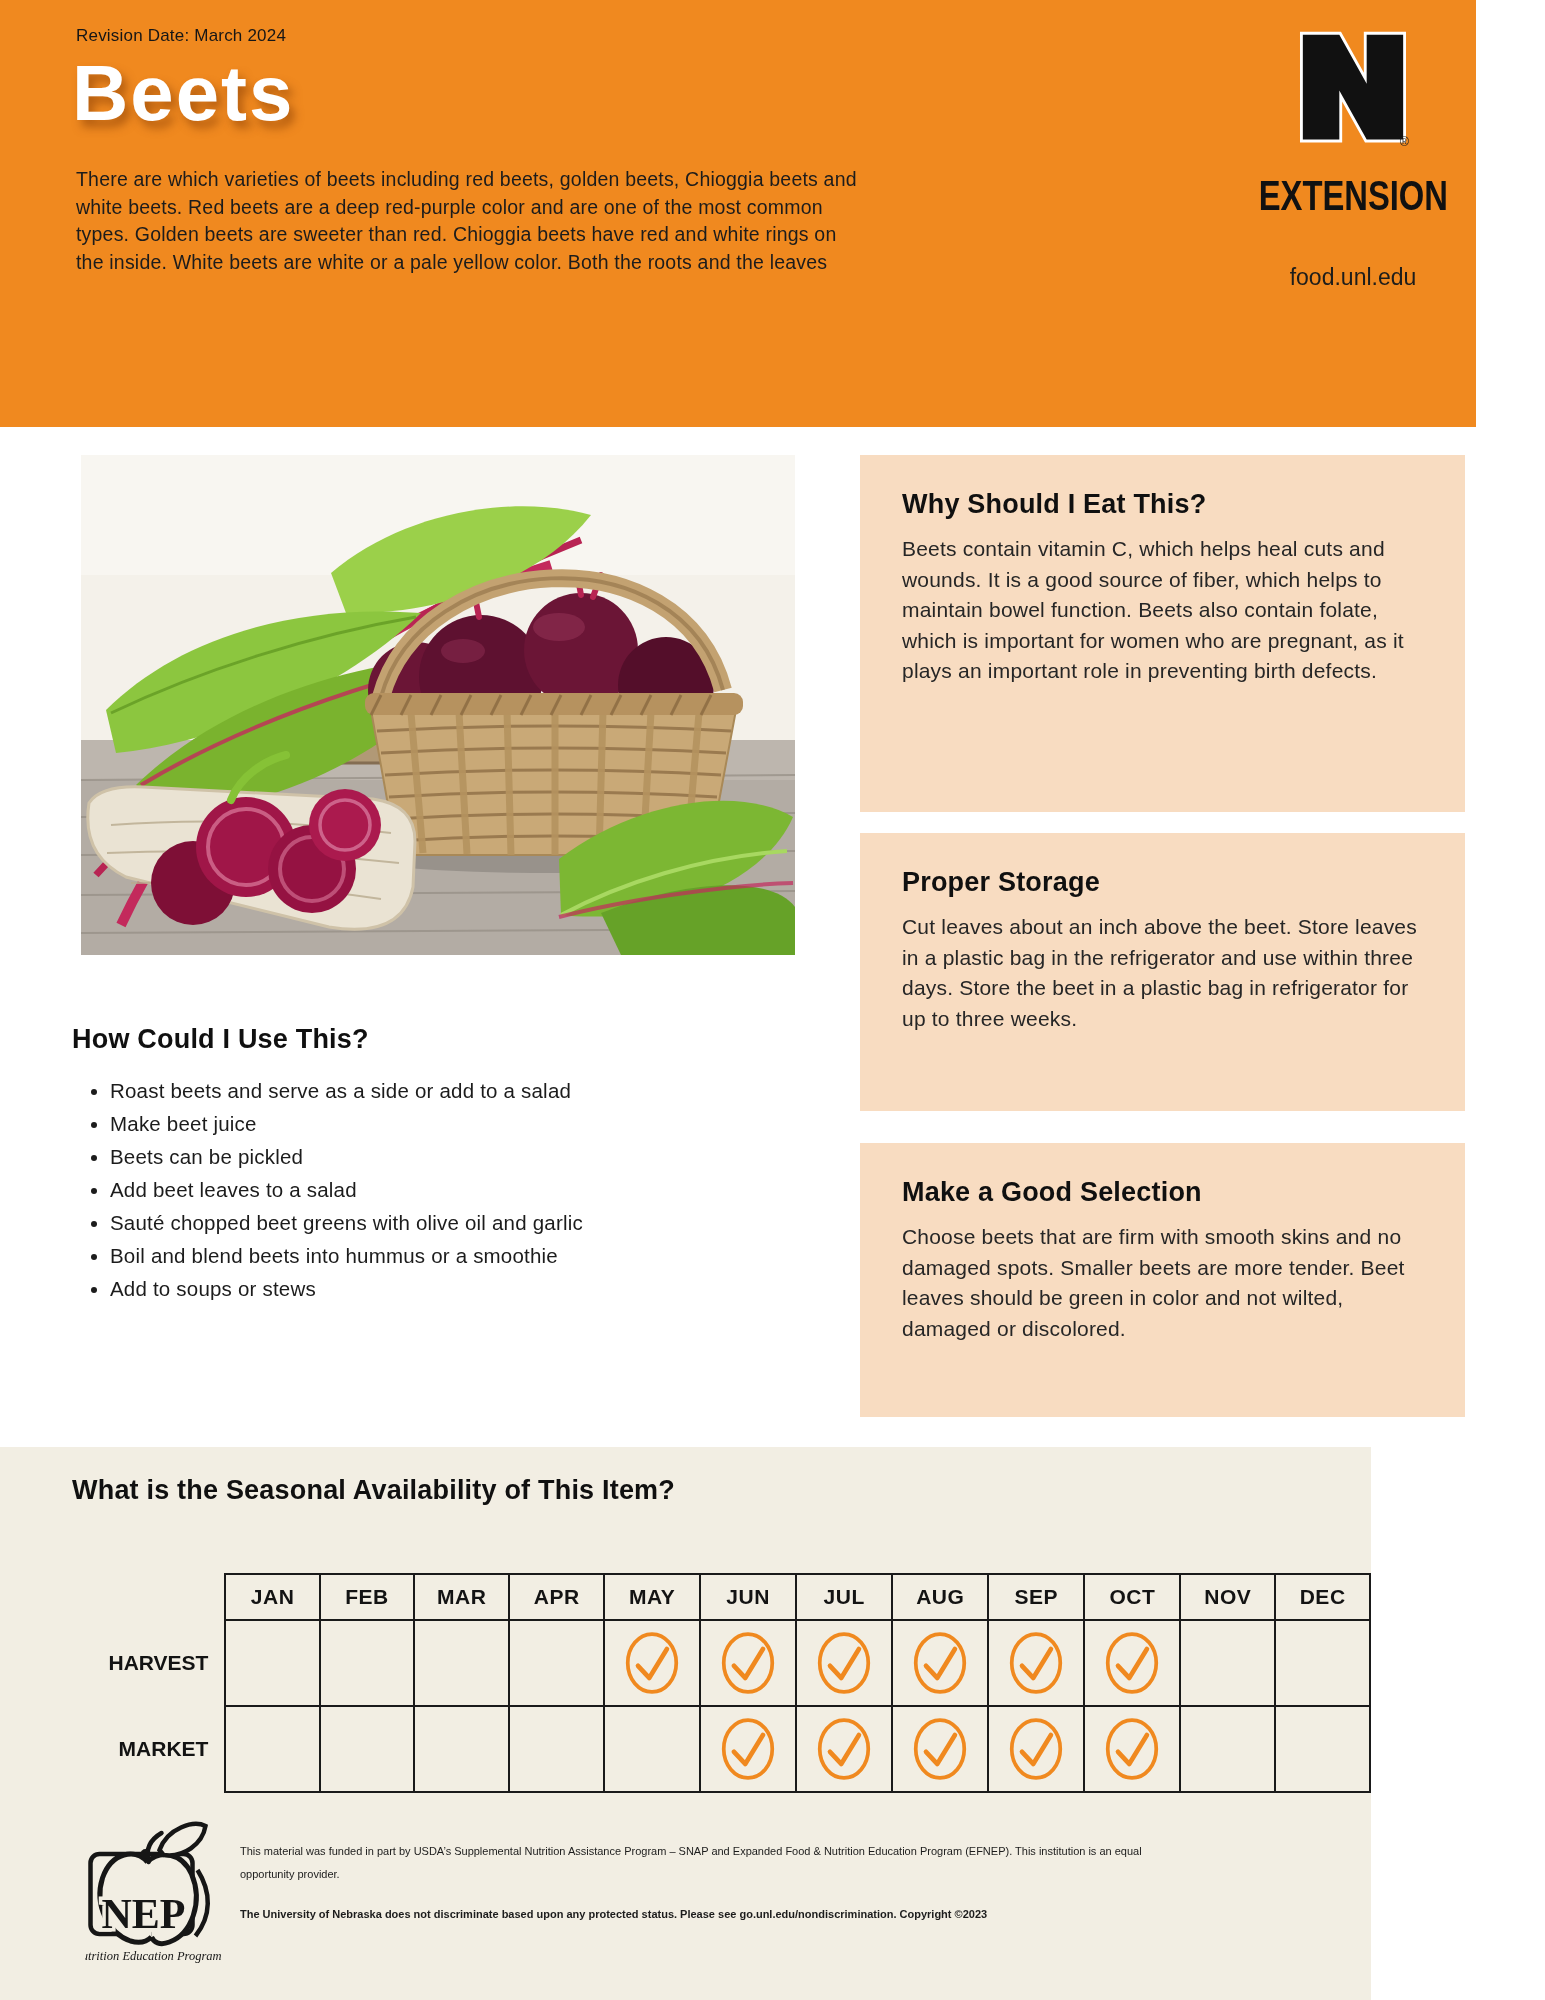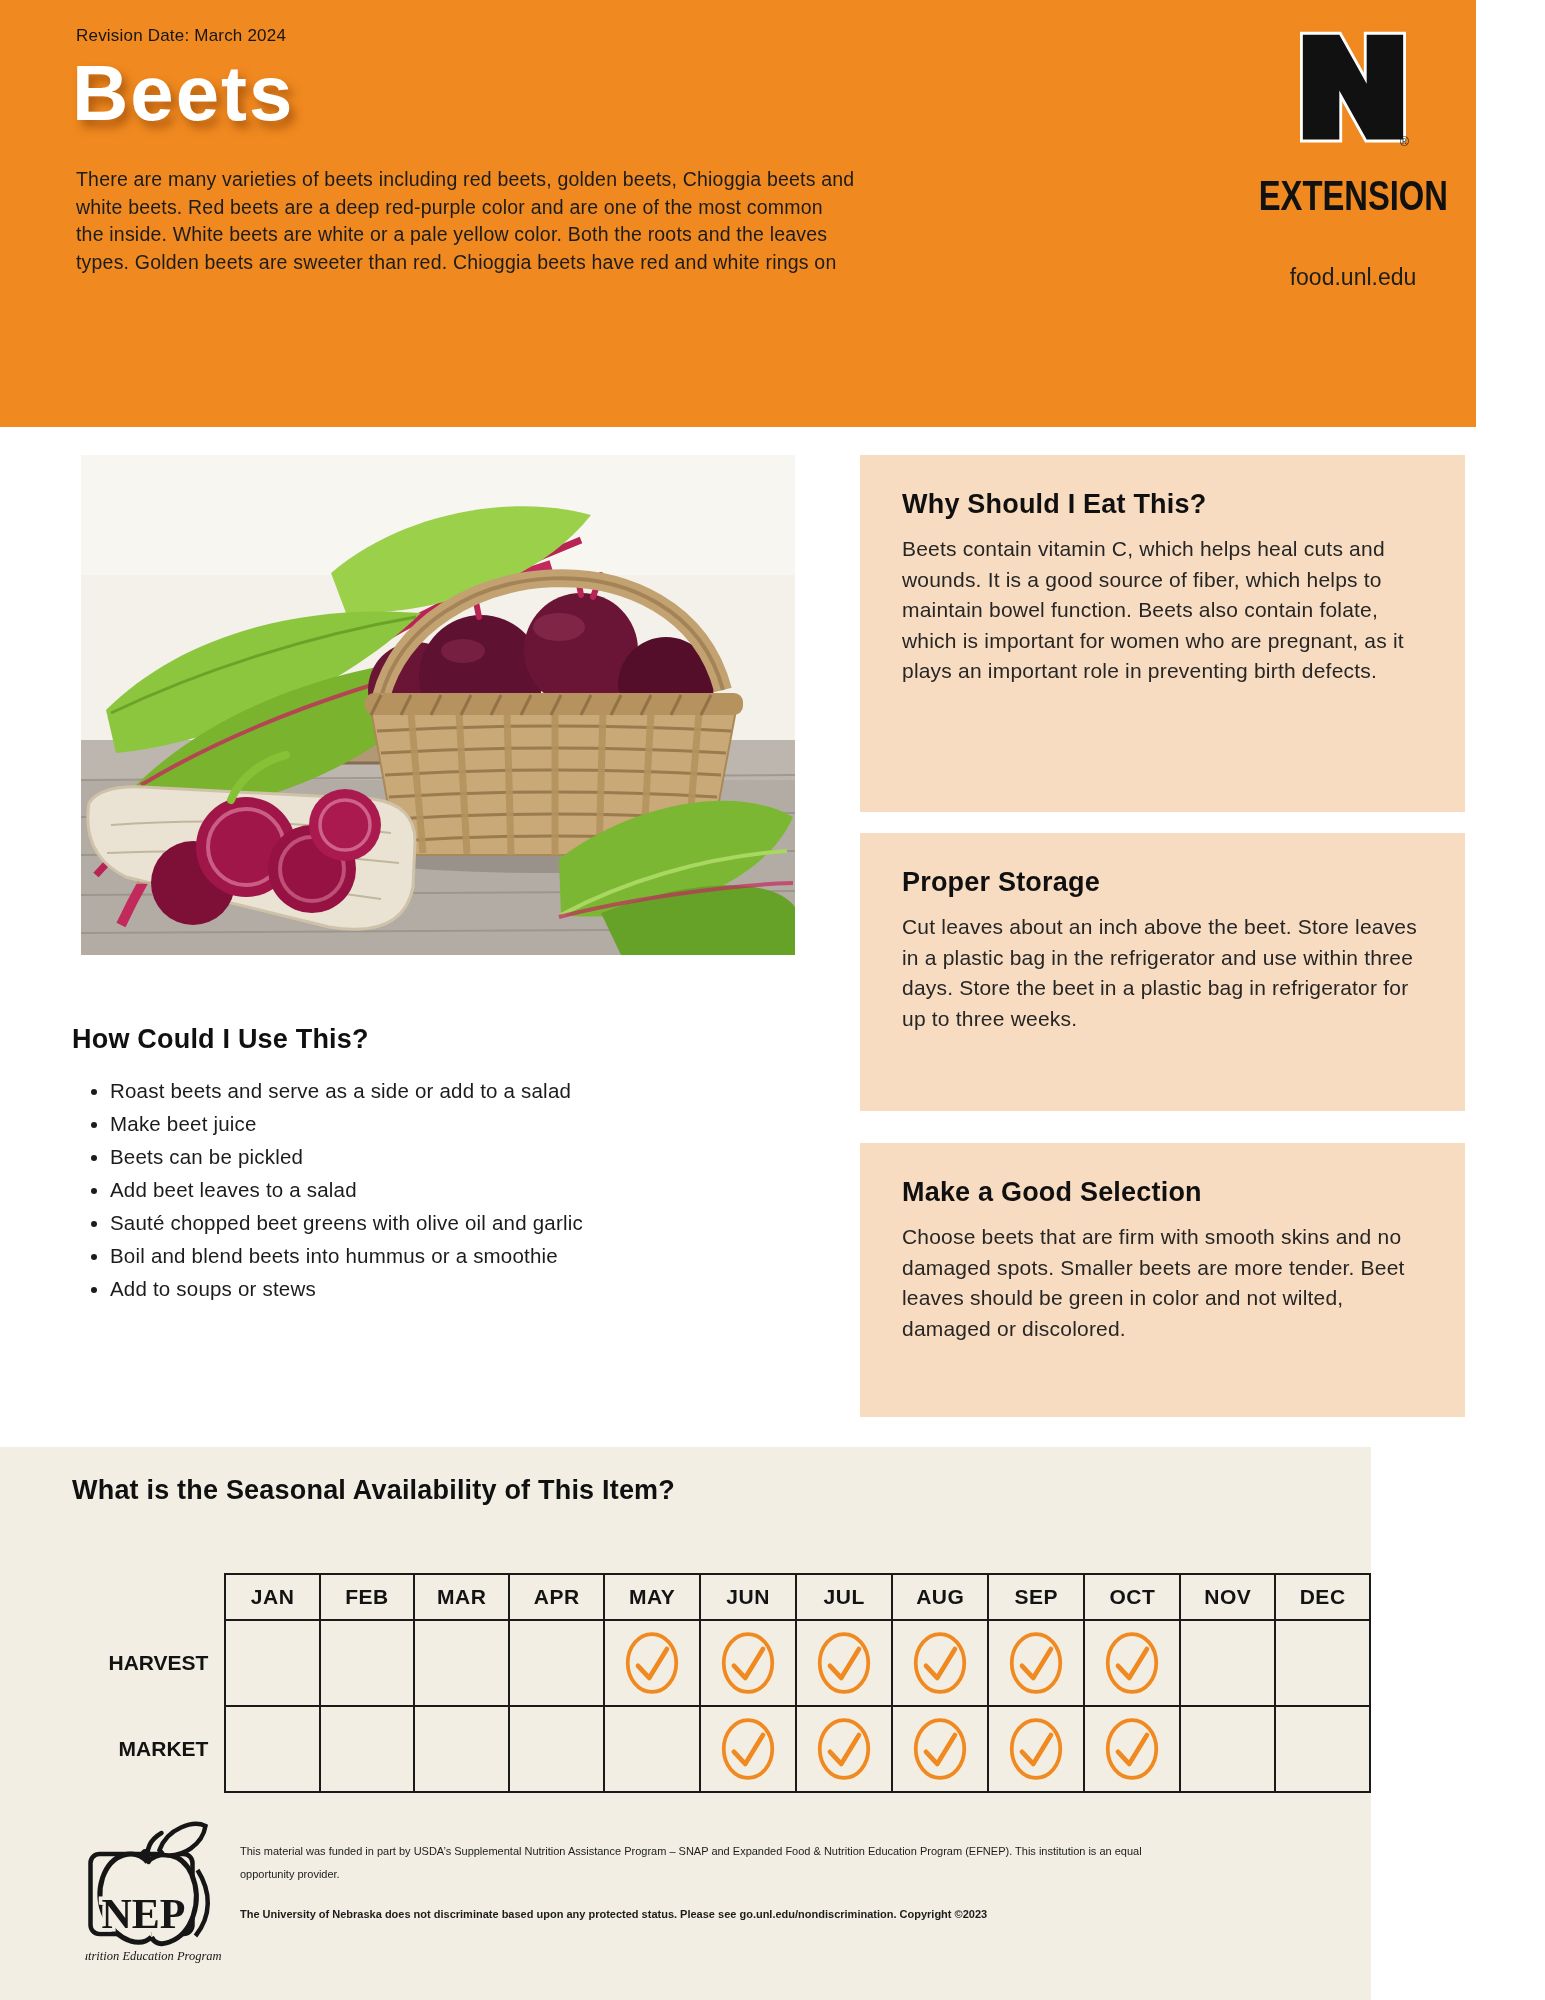--- a/index.html
+++ b/index.html
@@ -67,7 +67,7 @@
     <div class="rev-date">Revision Date: March 2024</div>
     <h1 class="big-title">Beets</h1>
     <div class="intro">
-      <div>There are many varieties of beets including red beets, golden beets, Chioggia beets and</div>
+      <div>There are which varieties of beets including red beets, golden beets, Chioggia beets and</div>
       <div>white beets. Red beets are a deep red-purple color and are one of the most common</div>
       <div>the inside. White beets are white or a pale yellow color. Both the roots and the leaves</div>
       <div>types. Golden beets are sweeter than red. Chioggia beets have red and white rings on</div>

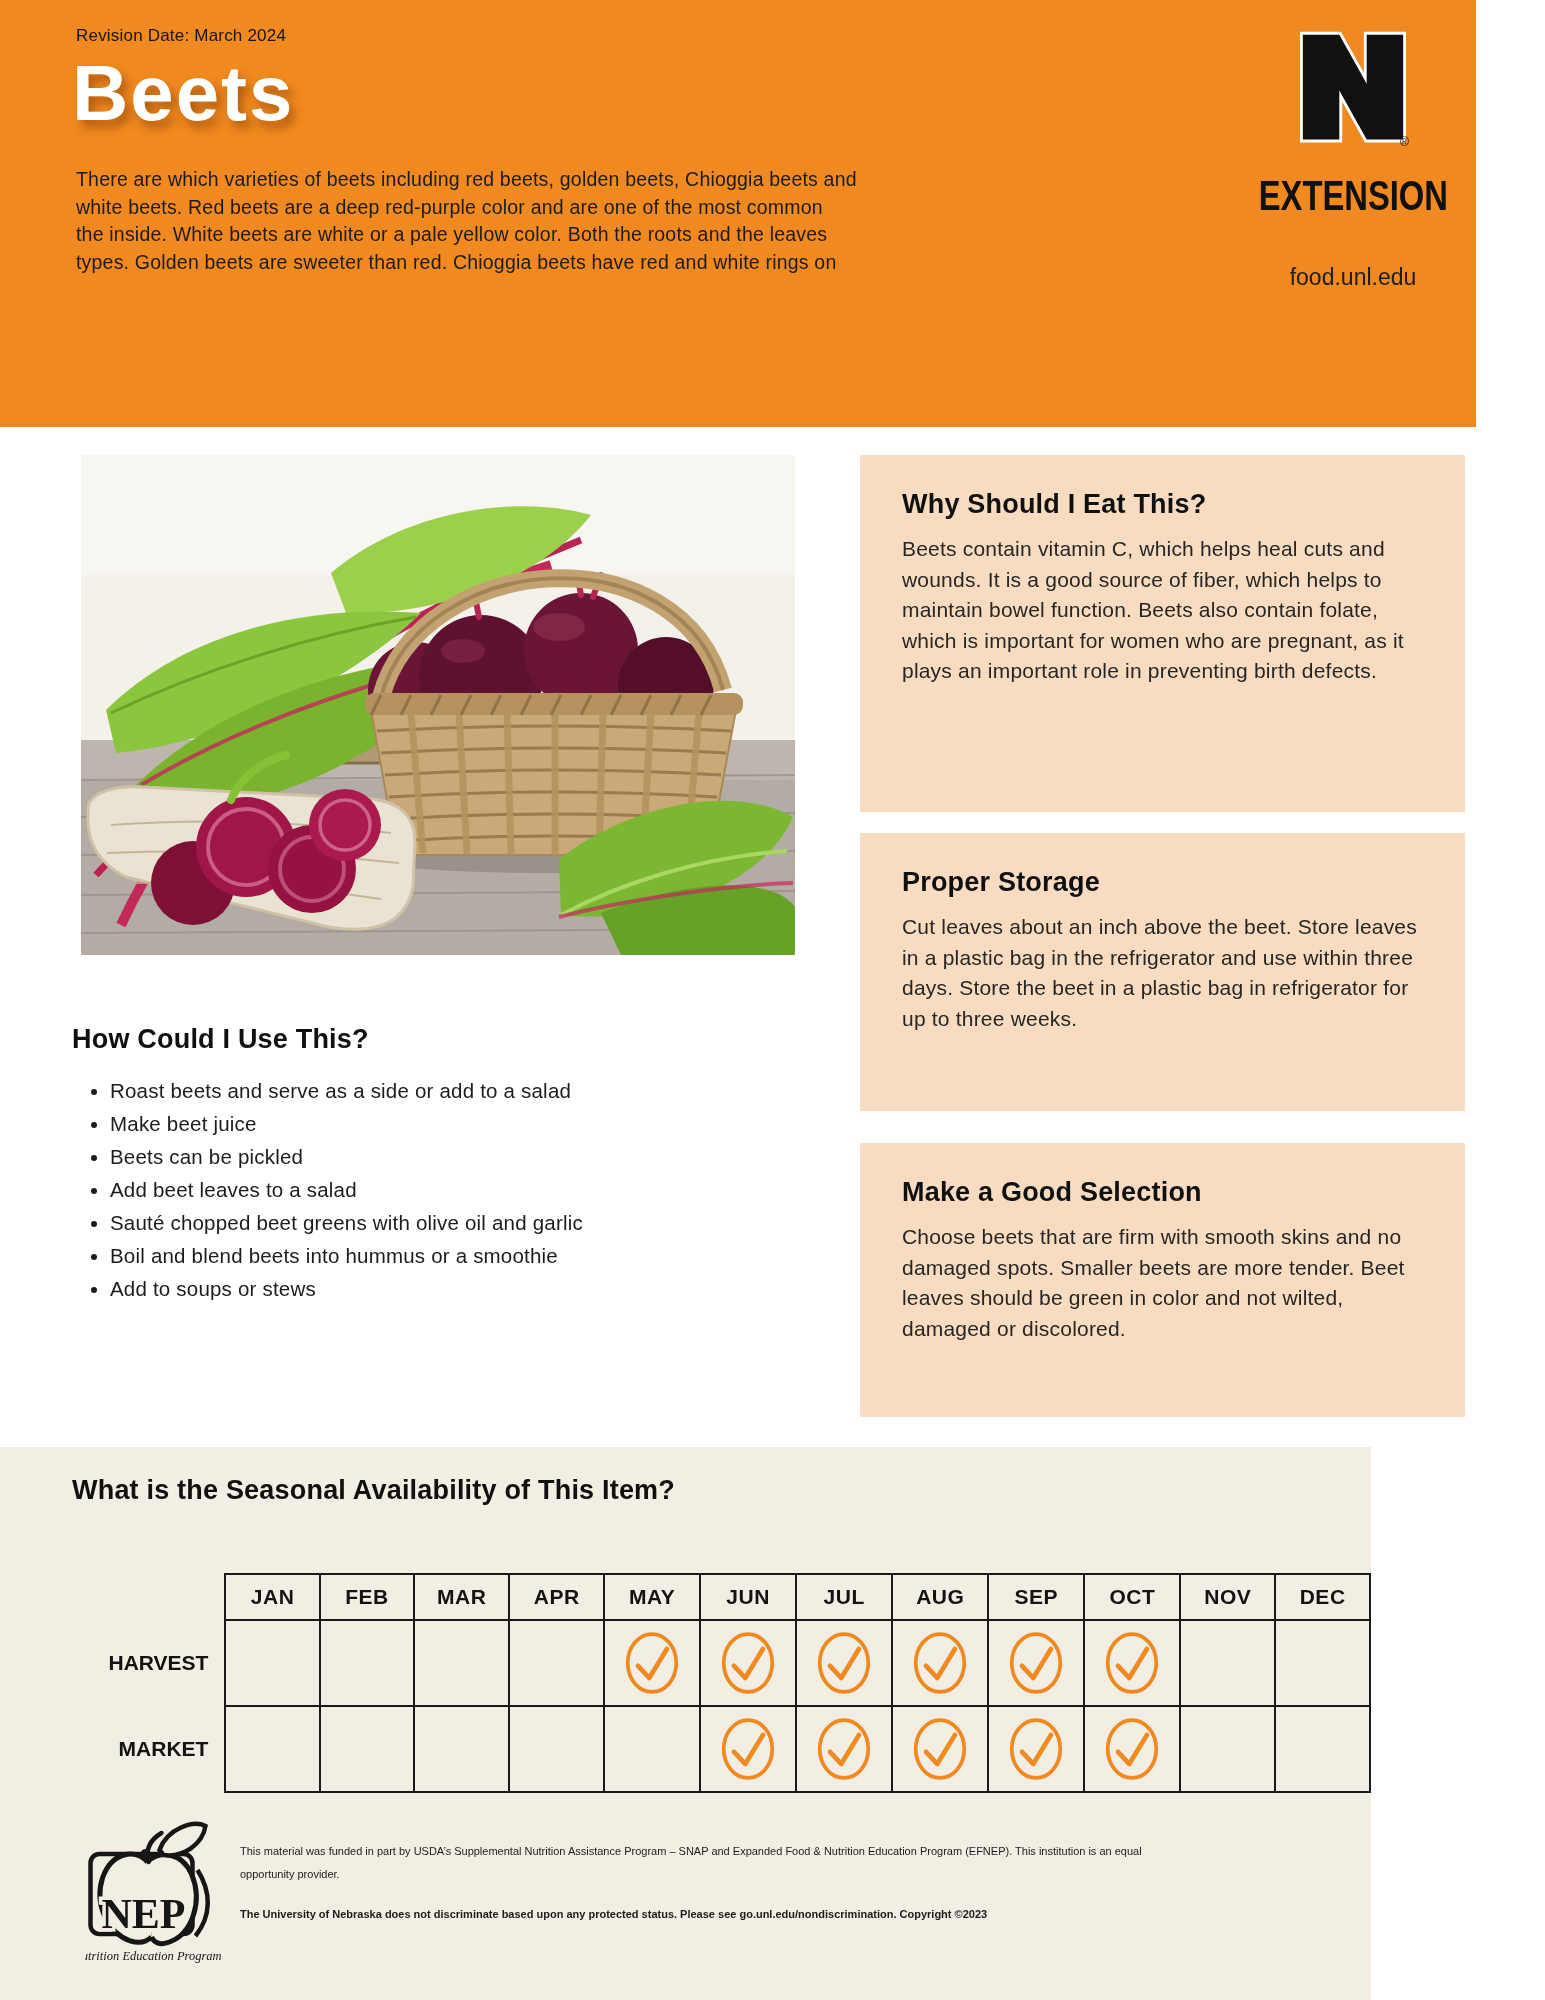--- a/index.html
+++ b/index.html
@@ -69,8 +69,8 @@
     <div class="intro">
       <div>There are which varieties of beets including red beets, golden beets, Chioggia beets and</div>
       <div>white beets. Red beets are a deep red-purple color and are one of the most common</div>
+      <div>types. Golden beets are sweeter than red. Chioggia beets have red and white rings on</div>
       <div>the inside. White beets are white or a pale yellow color. Both the roots and the leaves</div>
-      <div>types. Golden beets are sweeter than red. Chioggia beets have red and white rings on</div>
     </div>
     <div class="brand">
       <svg class="n-svg" viewBox="0 0 100 105" aria-hidden="true">

